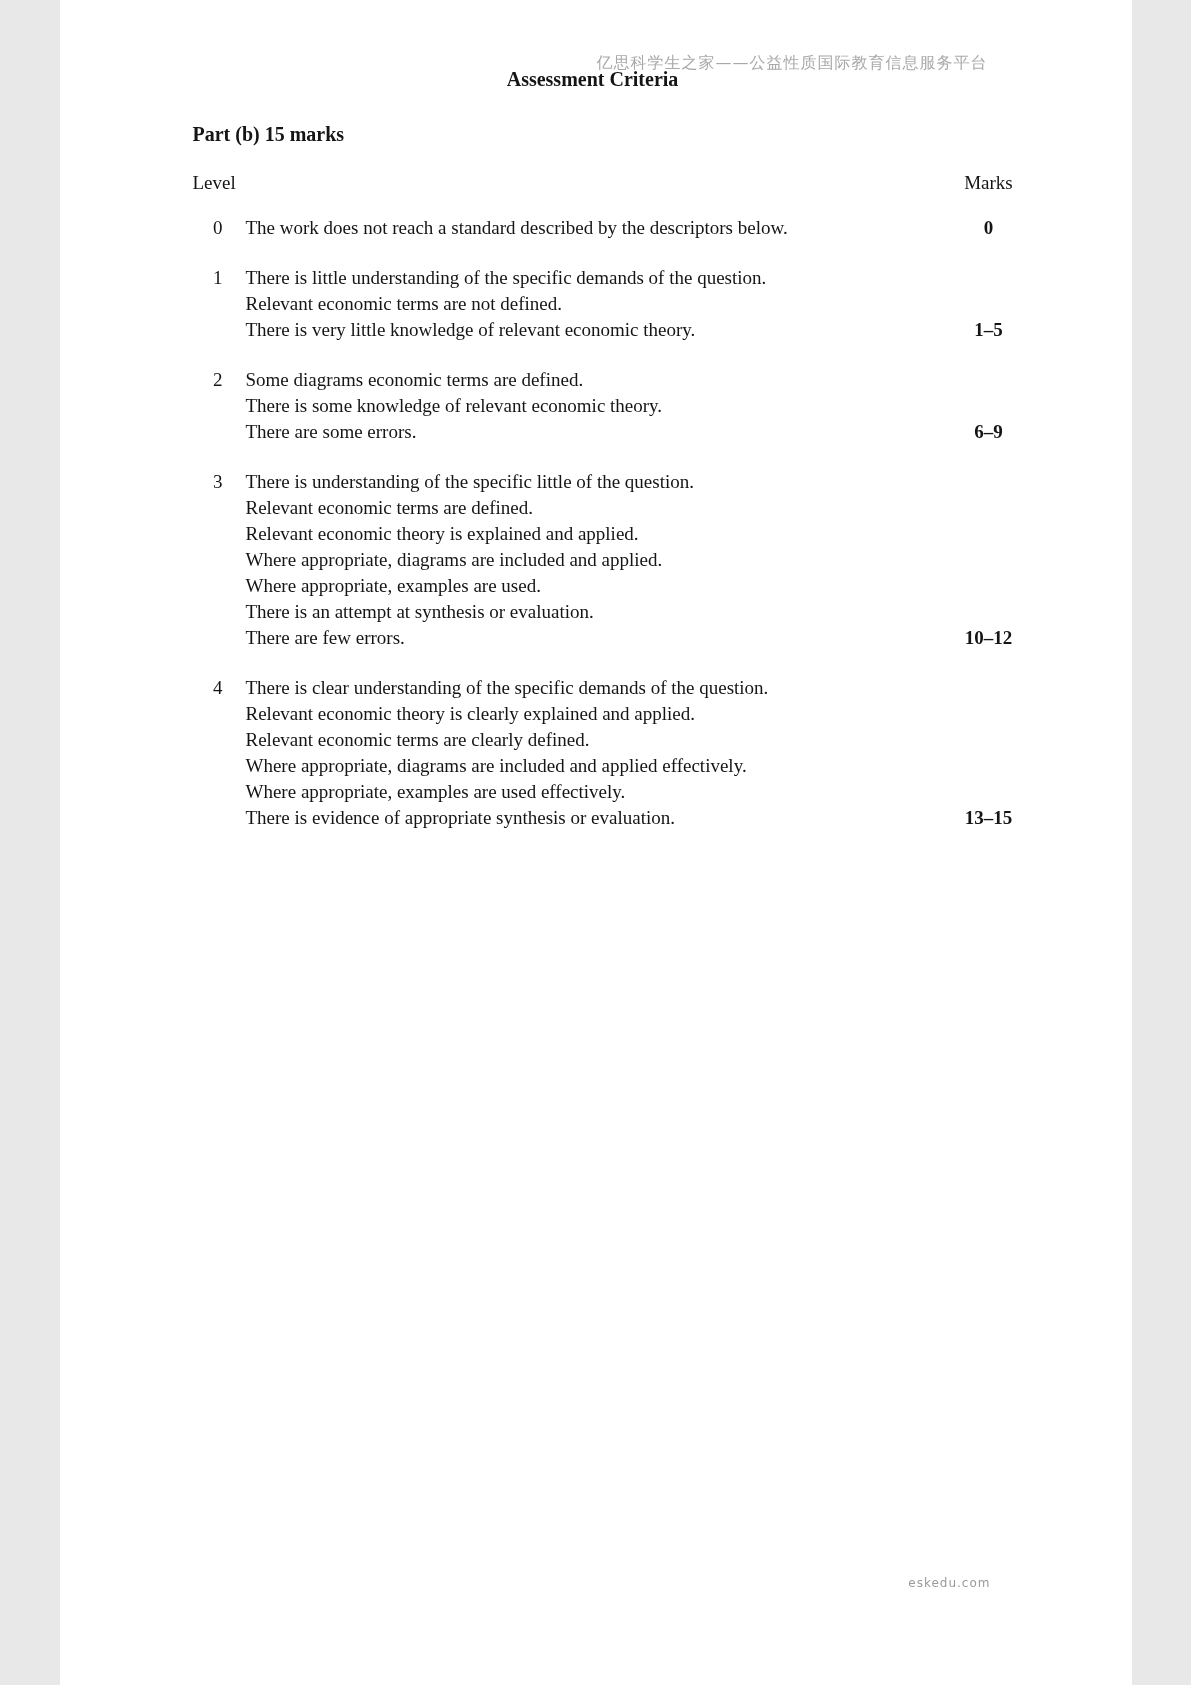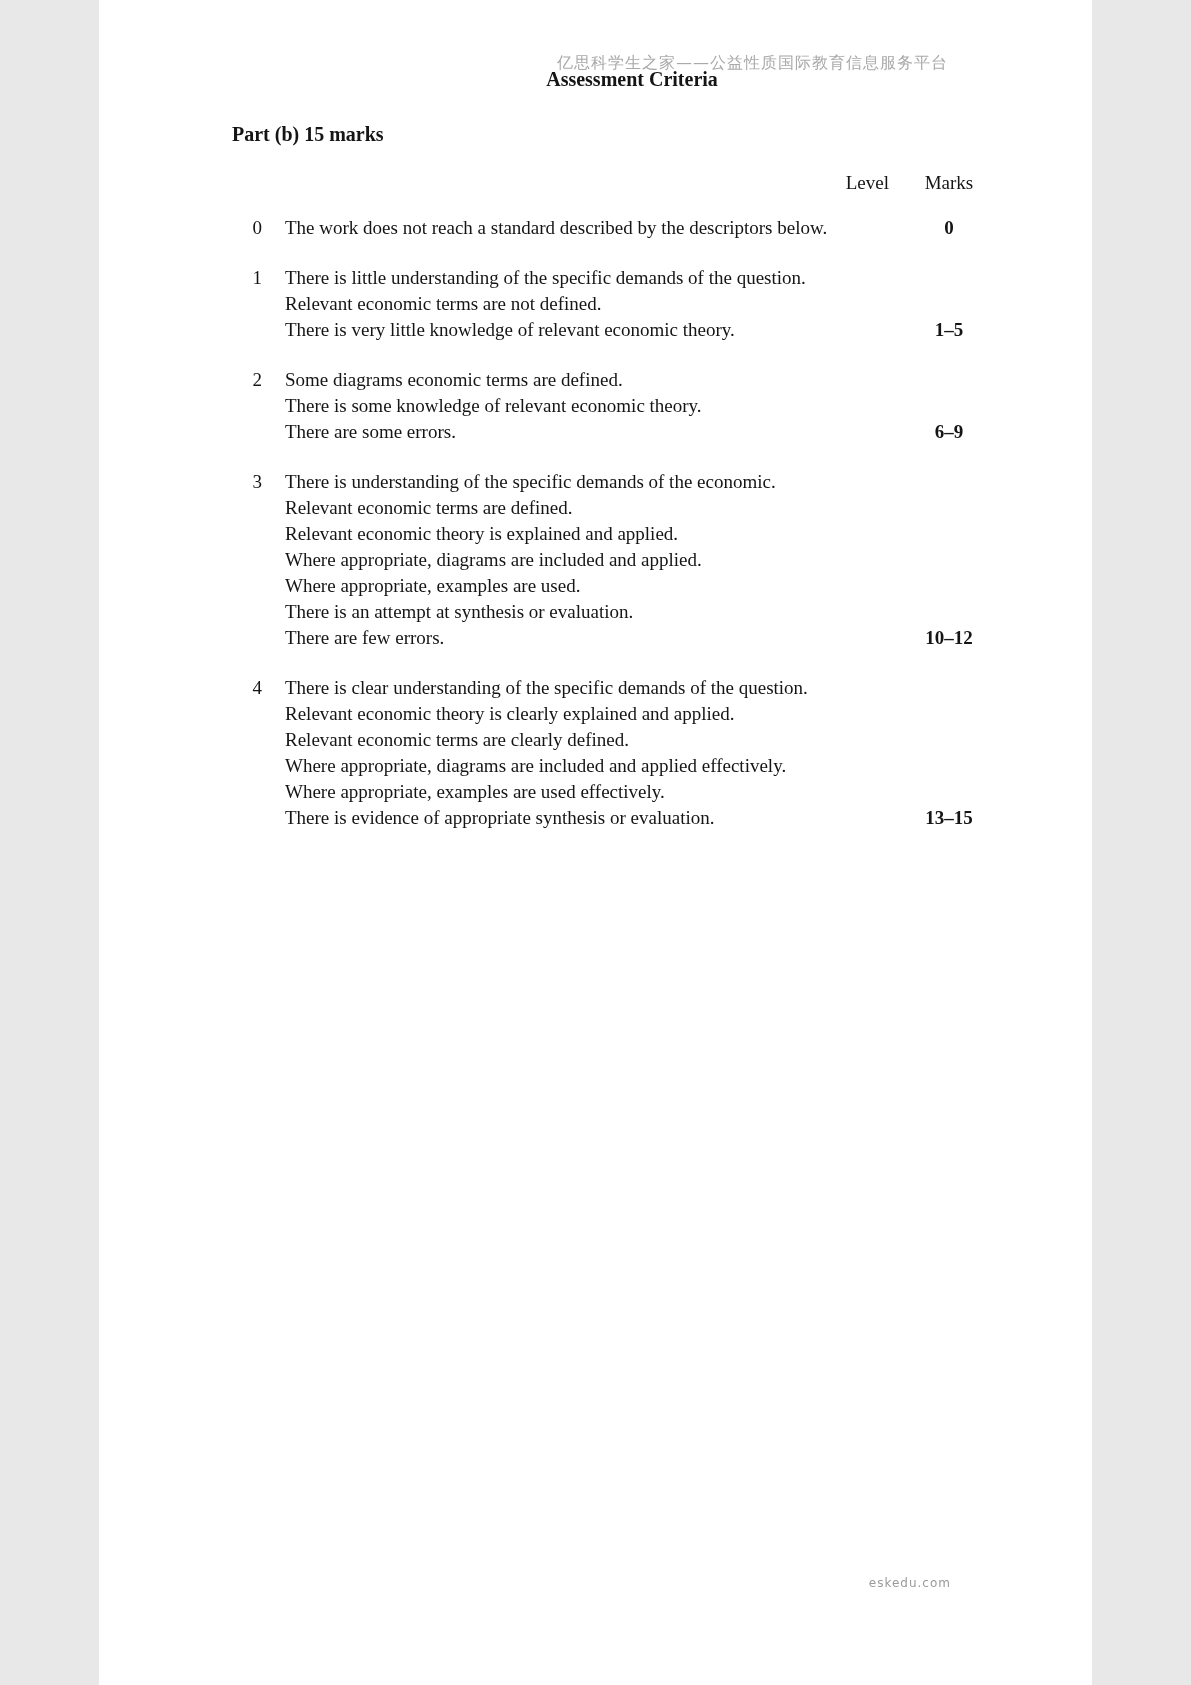--- a/index.html
+++ b/index.html
@@ -9,7 +9,7 @@
   }
   .page {
     position: relative;
-    width: 993px;
+    width: 1072px;
     height: 1685px;
     margin: 0 auto;
     background: #ffffff;

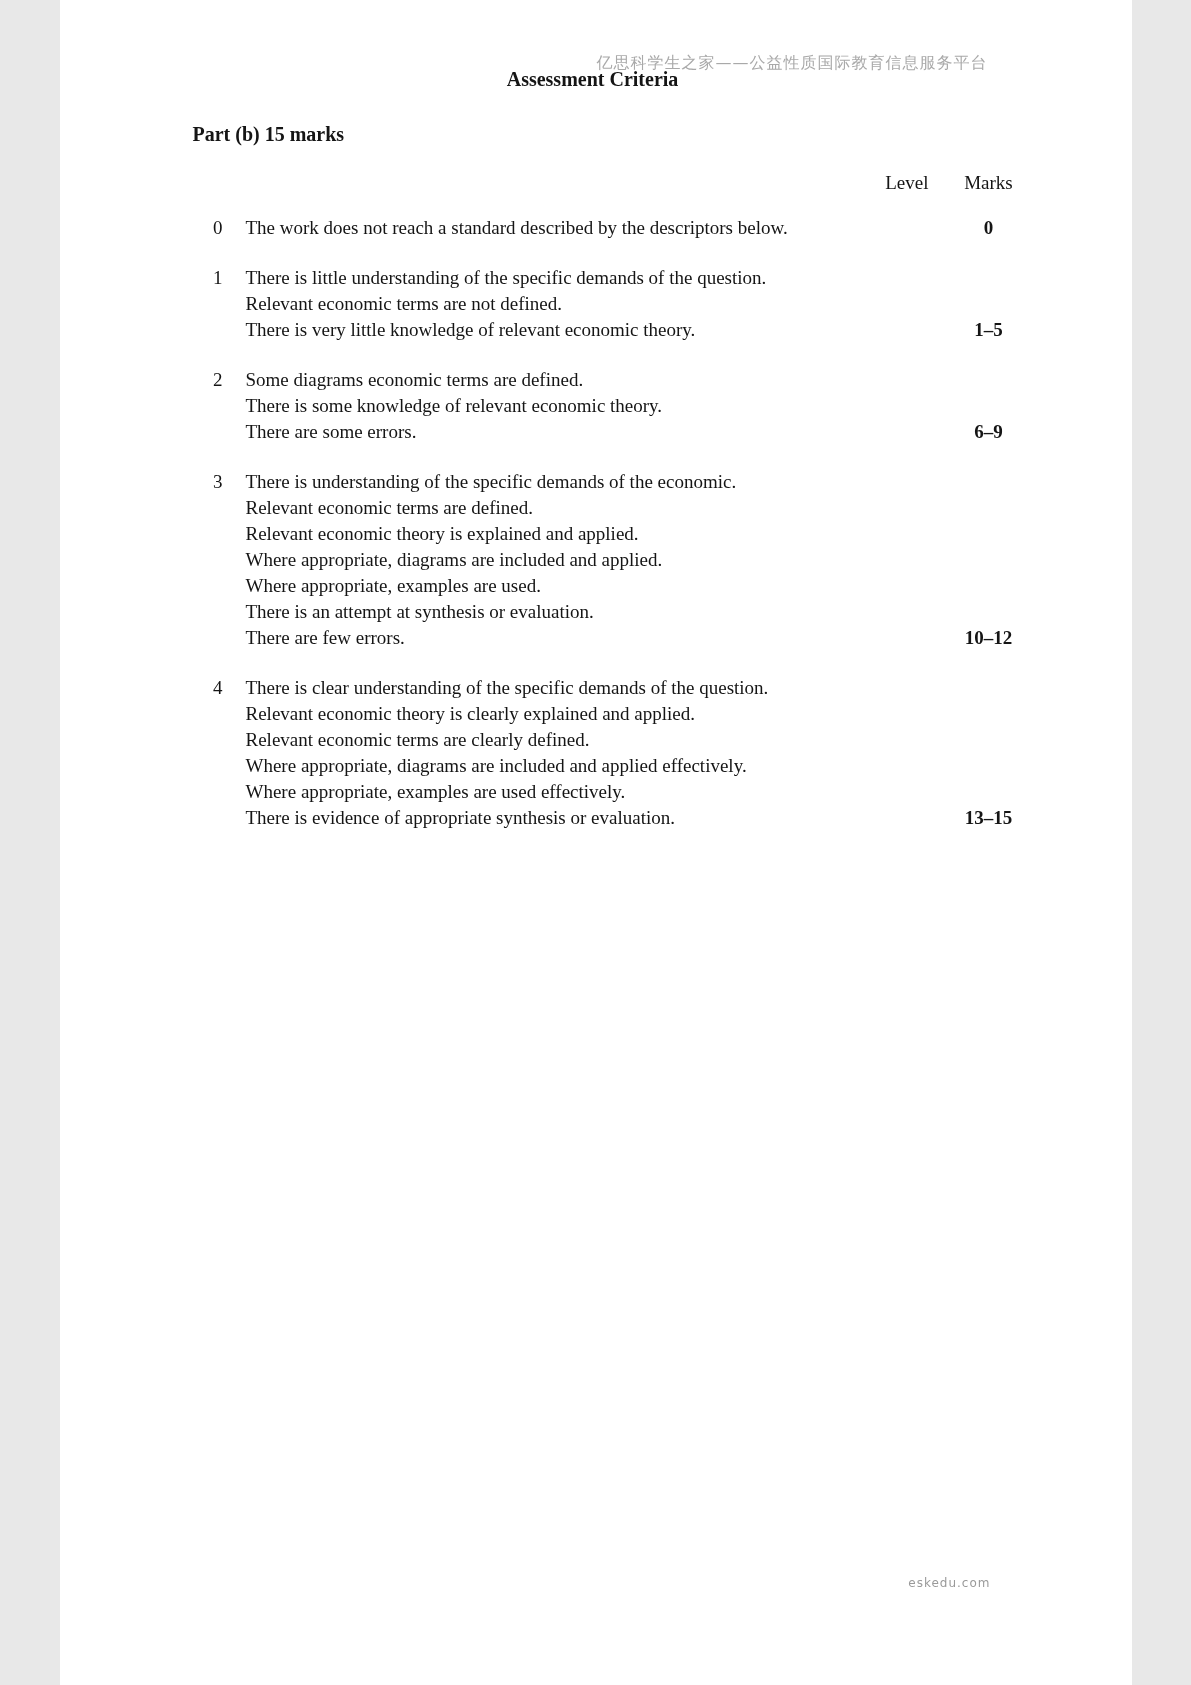--- a/index.html
+++ b/index.html
@@ -48,7 +48,7 @@
     margin-left: 133px;
     margin-right: 83px;
     display: flex;
-    justify-content: flex-end;
+    justify-content: space-between;
     font-size: 19px;
     line-height: 26px;
   }

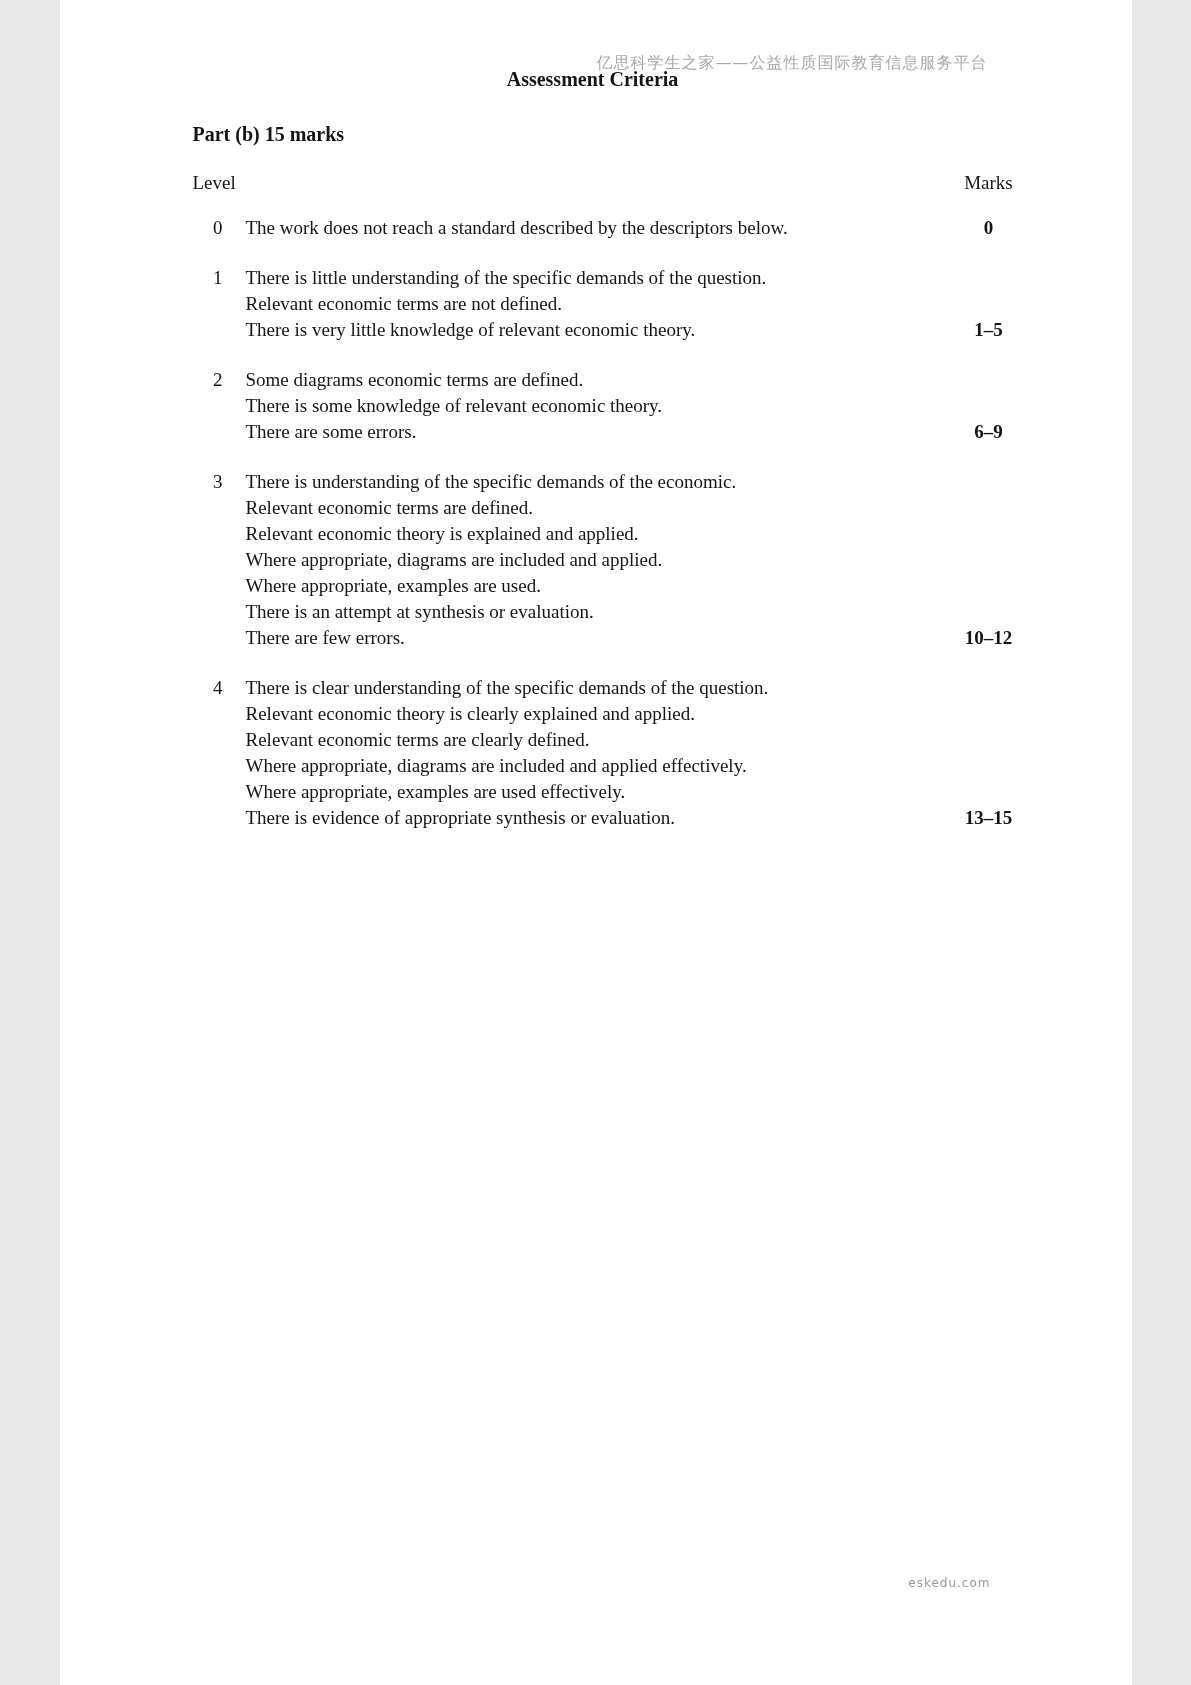--- a/index.html
+++ b/index.html
@@ -137,7 +137,7 @@
   <div class="level-row">
     <div class="level-num">3</div>
     <div class="level-lines">
-          <div class="descriptor-line">There is understanding of the specific demands of the economic.</div>
+          <div class="descriptor-line">There is understanding of the specific little of the question.</div>
           <div class="descriptor-line">Relevant economic terms are defined.</div>
           <div class="descriptor-line">Relevant economic theory is explained and applied.</div>
           <div class="descriptor-line">Where appropriate, diagrams are included and applied.</div>

